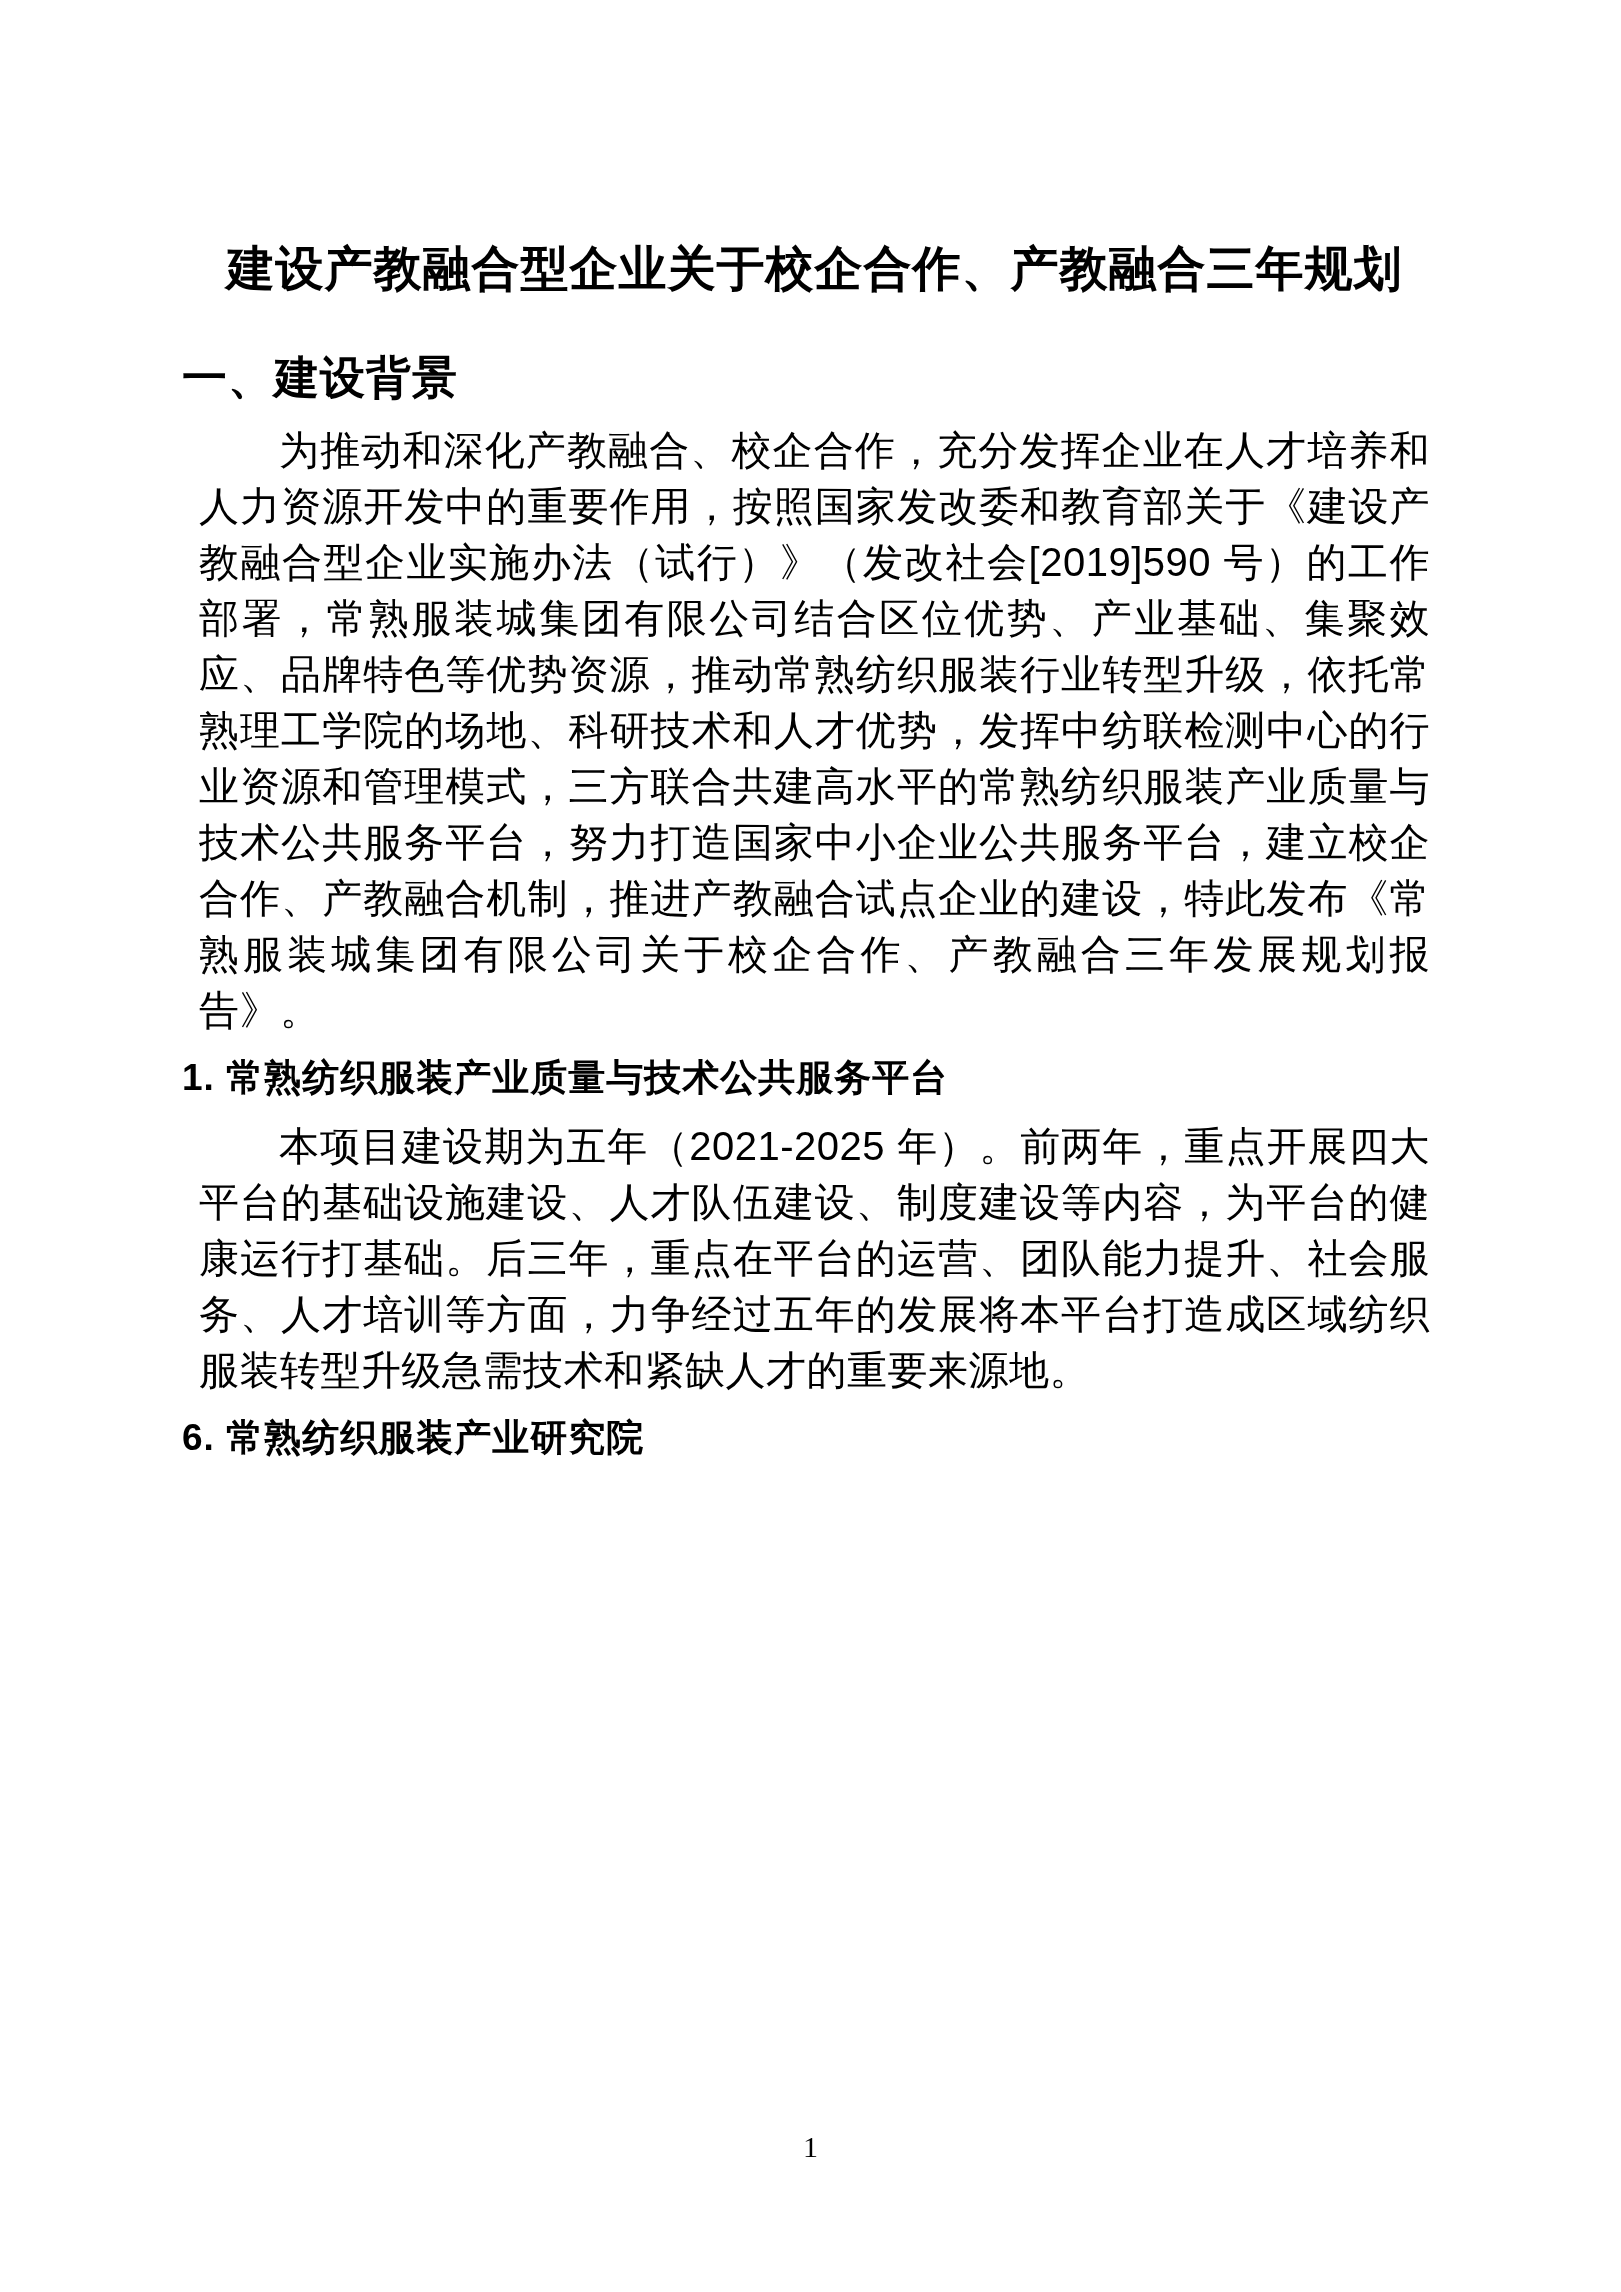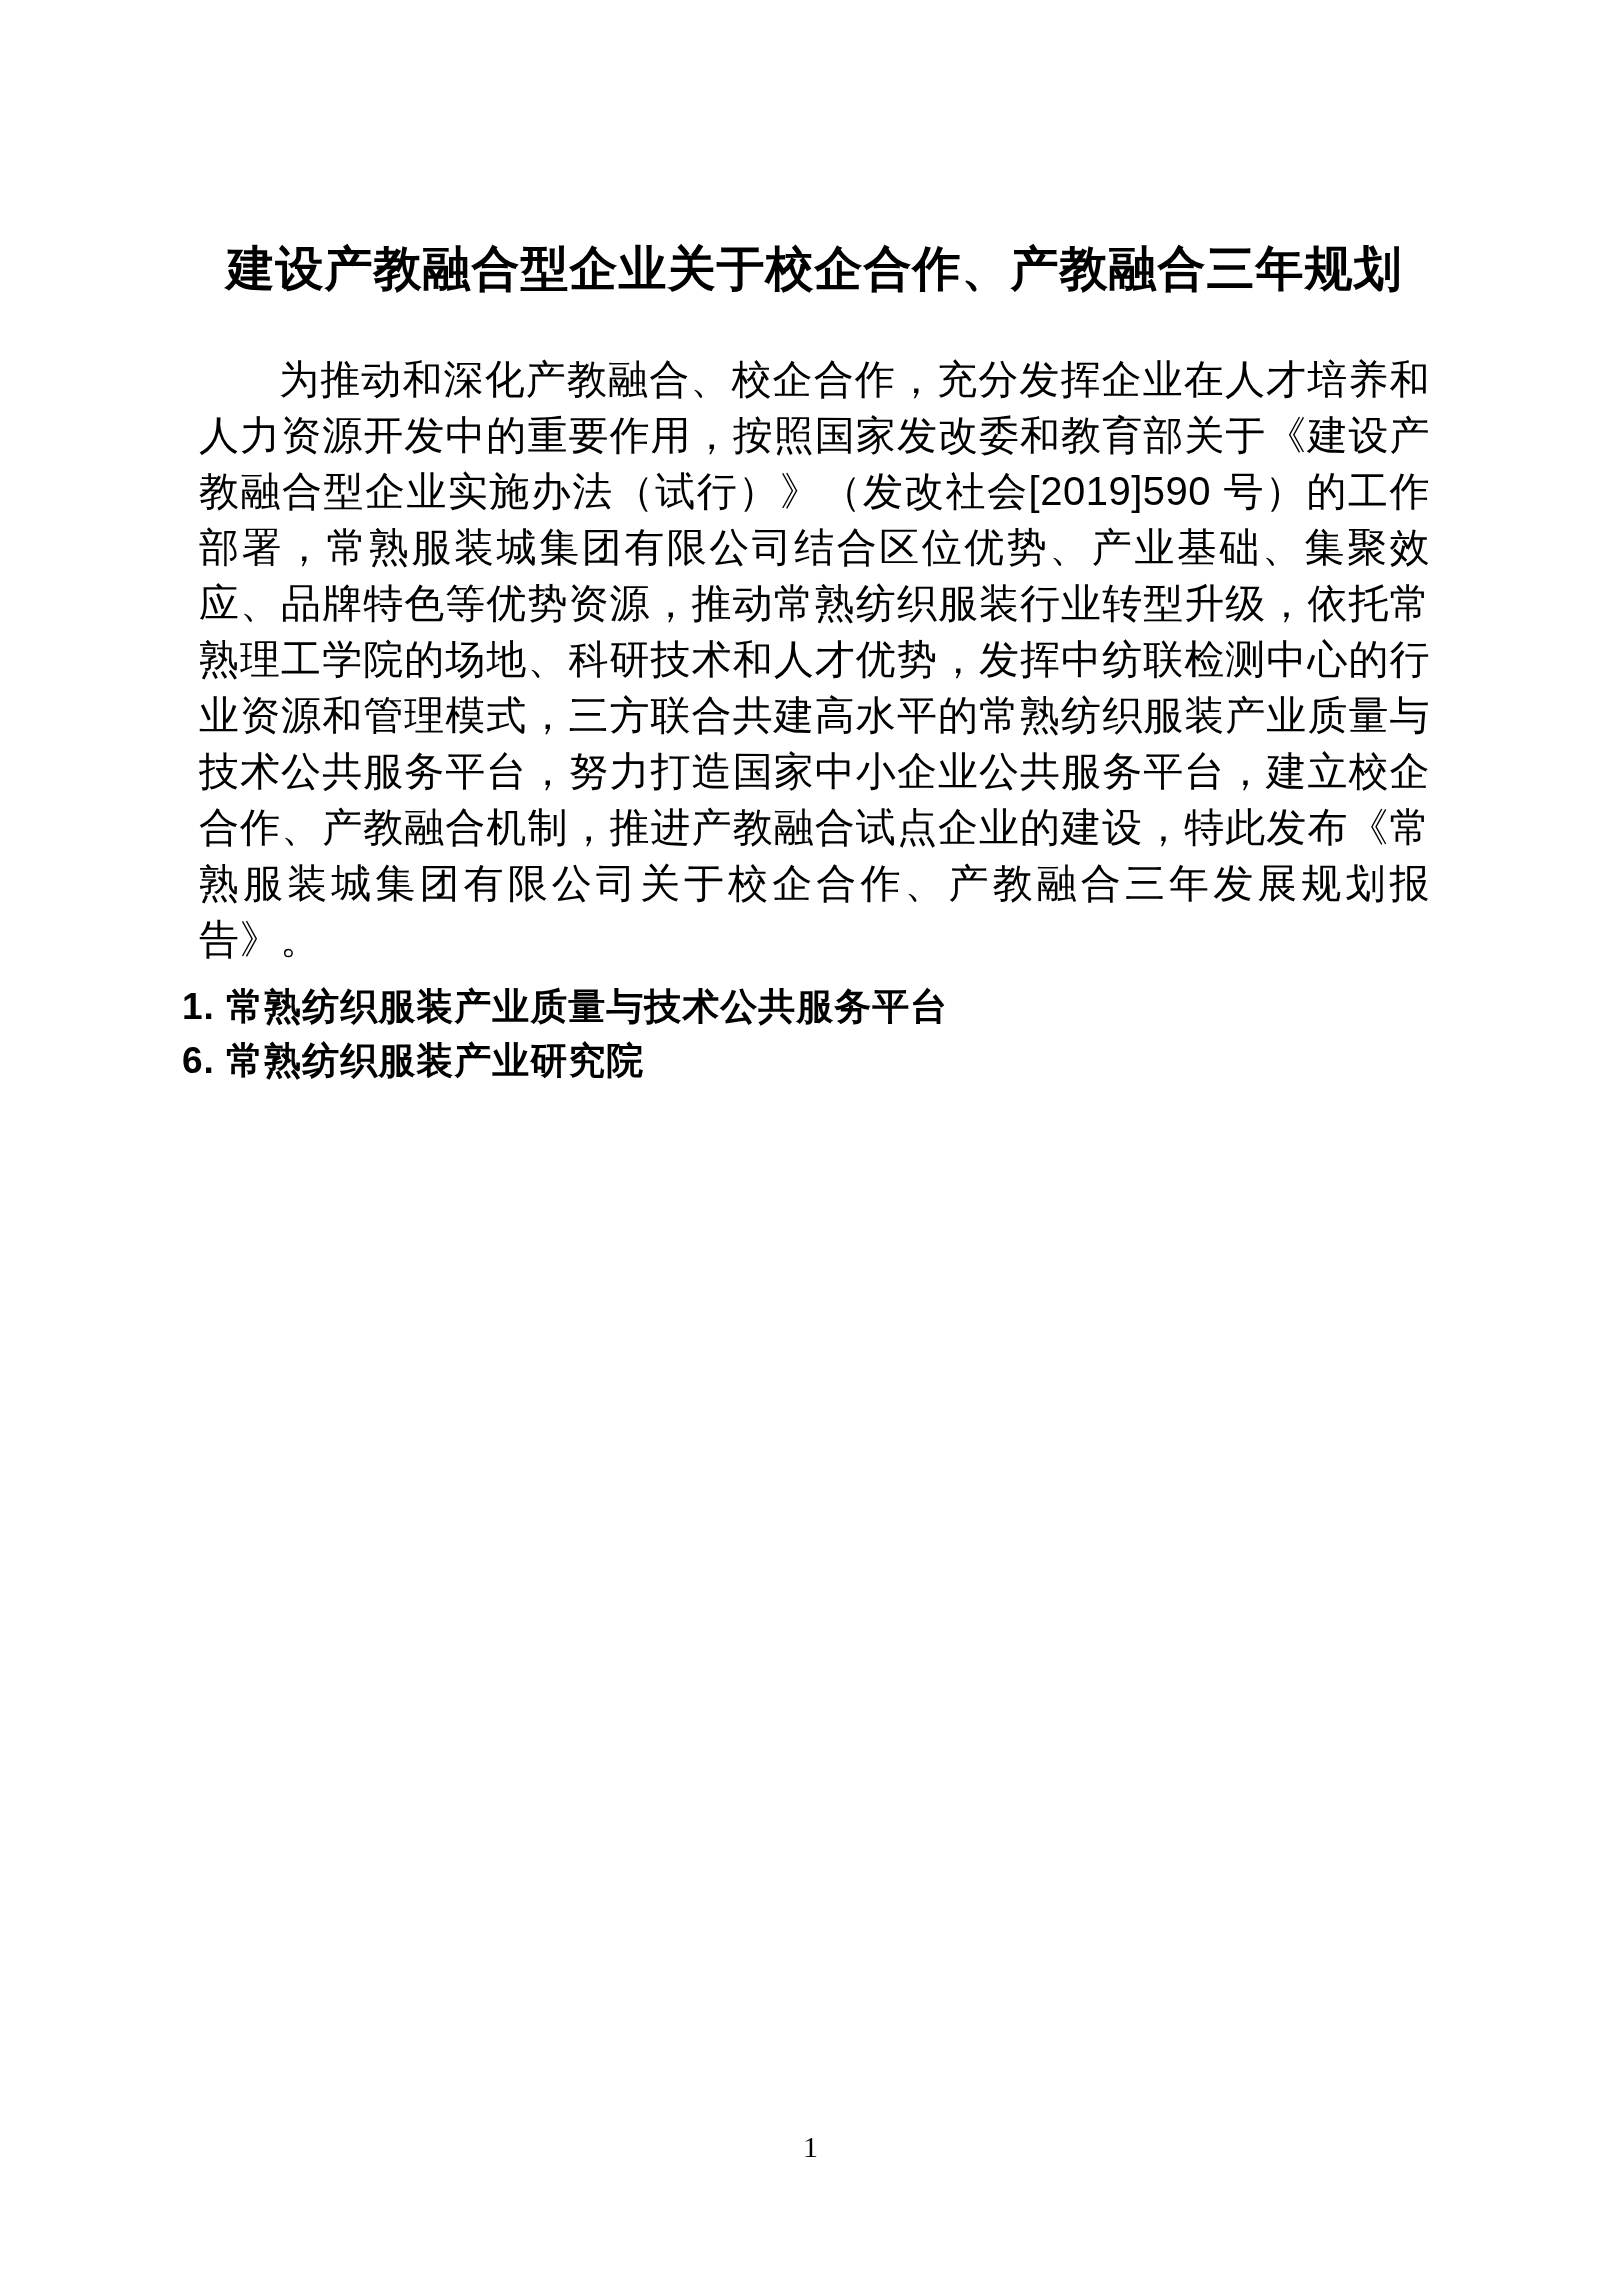--- a/index.html
+++ b/index.html
@@ -70,6 +70,7 @@
 
   <h1 class="doc-title">建设产教融合型企业关于校企合作、产教融合三年规划</h1>
 
+  <h2 class="section-heading">一、建设背景</h2>
 
   <p class="body-para">为推动和深化产教融合、校企合作，充分发挥企业在人才培养和人力资源开发中的重要作用，按照国家发改委和教育部关于《建设产教融合型企业实施办法（试行）》（发改社会[2019]590 号）的工作部署，常熟服装城集团有限公司结合区位优势、产业基础、集聚效应、品牌特色等优势资源，推动常熟纺织服装行业转型升级，依托常熟理工学院的场地、科研技术和人才优势，发挥中纺联检测中心的行业资源和管理模式，三方联合共建高水平的常熟纺织服装产业质量与技术公共服务平台，努力打造国家中小企业公共服务平台，建立校企合作、产教融合机制，推进产教融合试点企业的建设，特此发布《常熟服装城集团有限公司关于校企合作、产教融合三年发展规划报告》。</p>
 

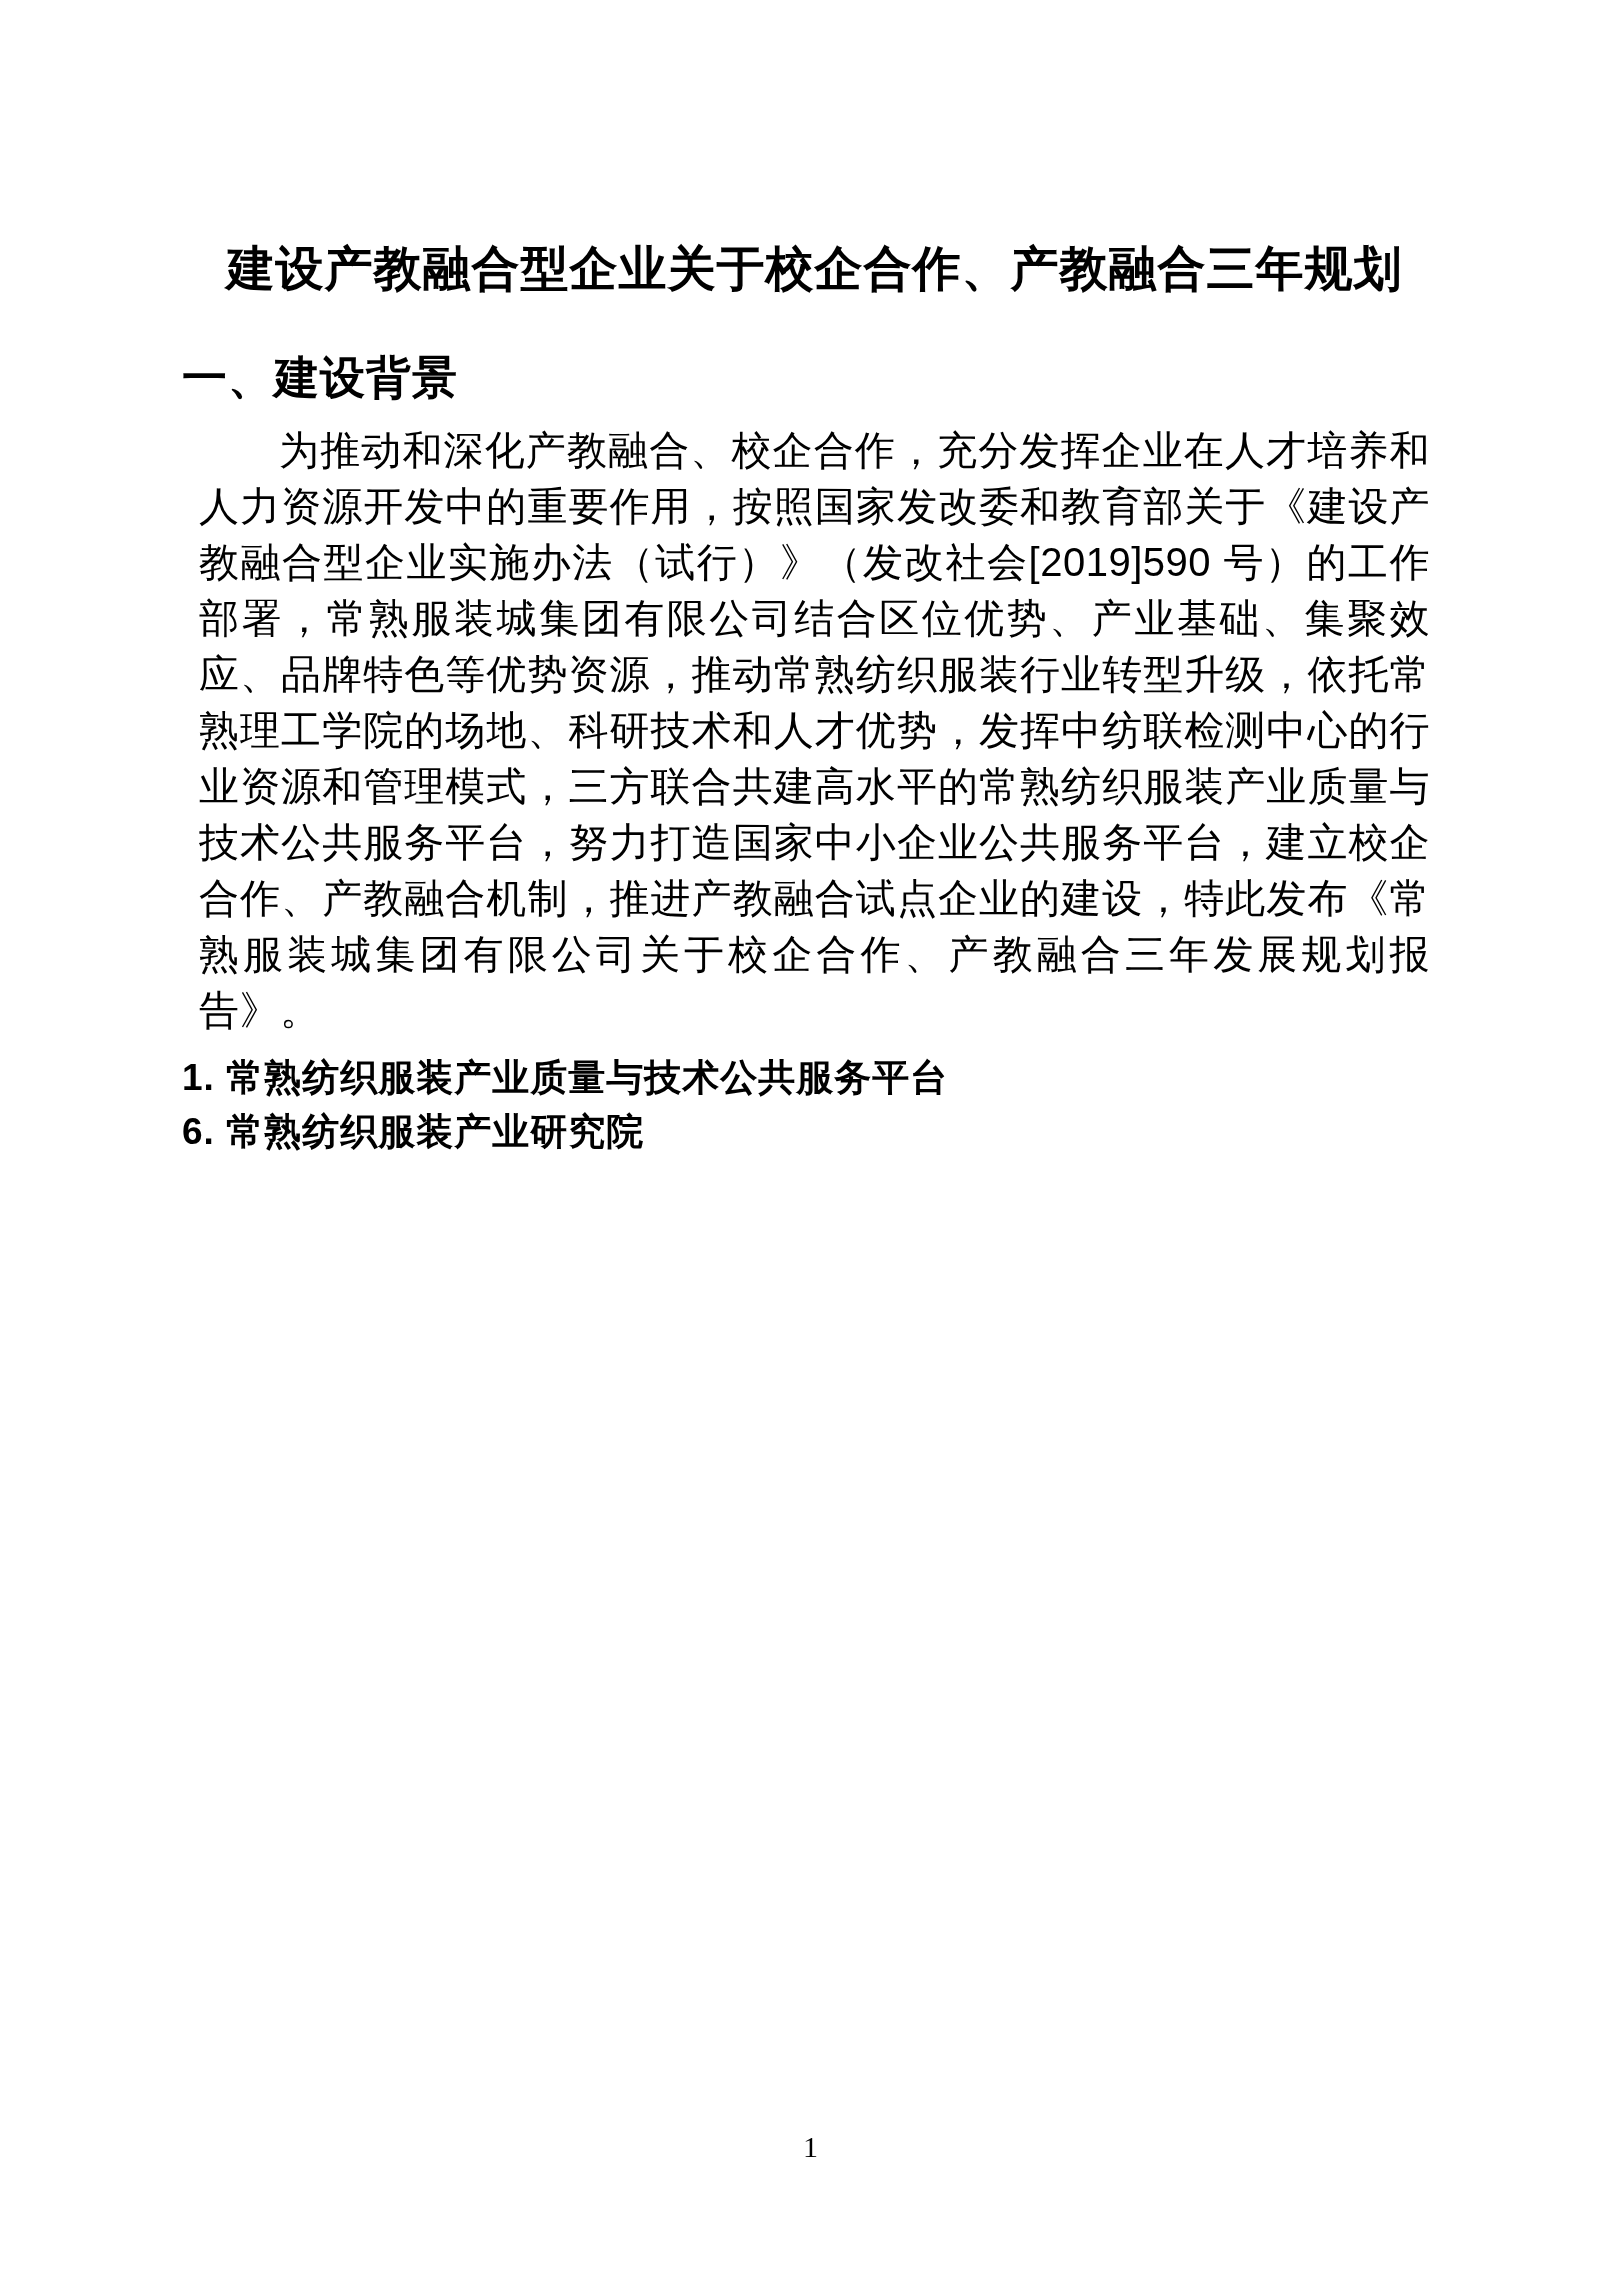--- a/index.html
+++ b/index.html
@@ -79,6 +79,7 @@
   <h3 class="subsection-heading">1. 常熟纺织服装产业质量与技术公共服务平台</h3>
 
 
+  <p class="body-para">本项目建设期为五年（2021-2025 年）。前两年，重点开展四大平台的基础设施建设、人才队伍建设、制度建设等内容，为平台的健康运行打基础。后三年，重点在平台的运营、团队能力提升、社会服务、人才培训等方面，力争经过五年的发展将本平台打造成区域纺织服装转型升级急需技术和紧缺人才的重要来源地。</p>
 
   <h3 class="subsection-heading">6. 常熟纺织服装产业研究院</h3>
 

